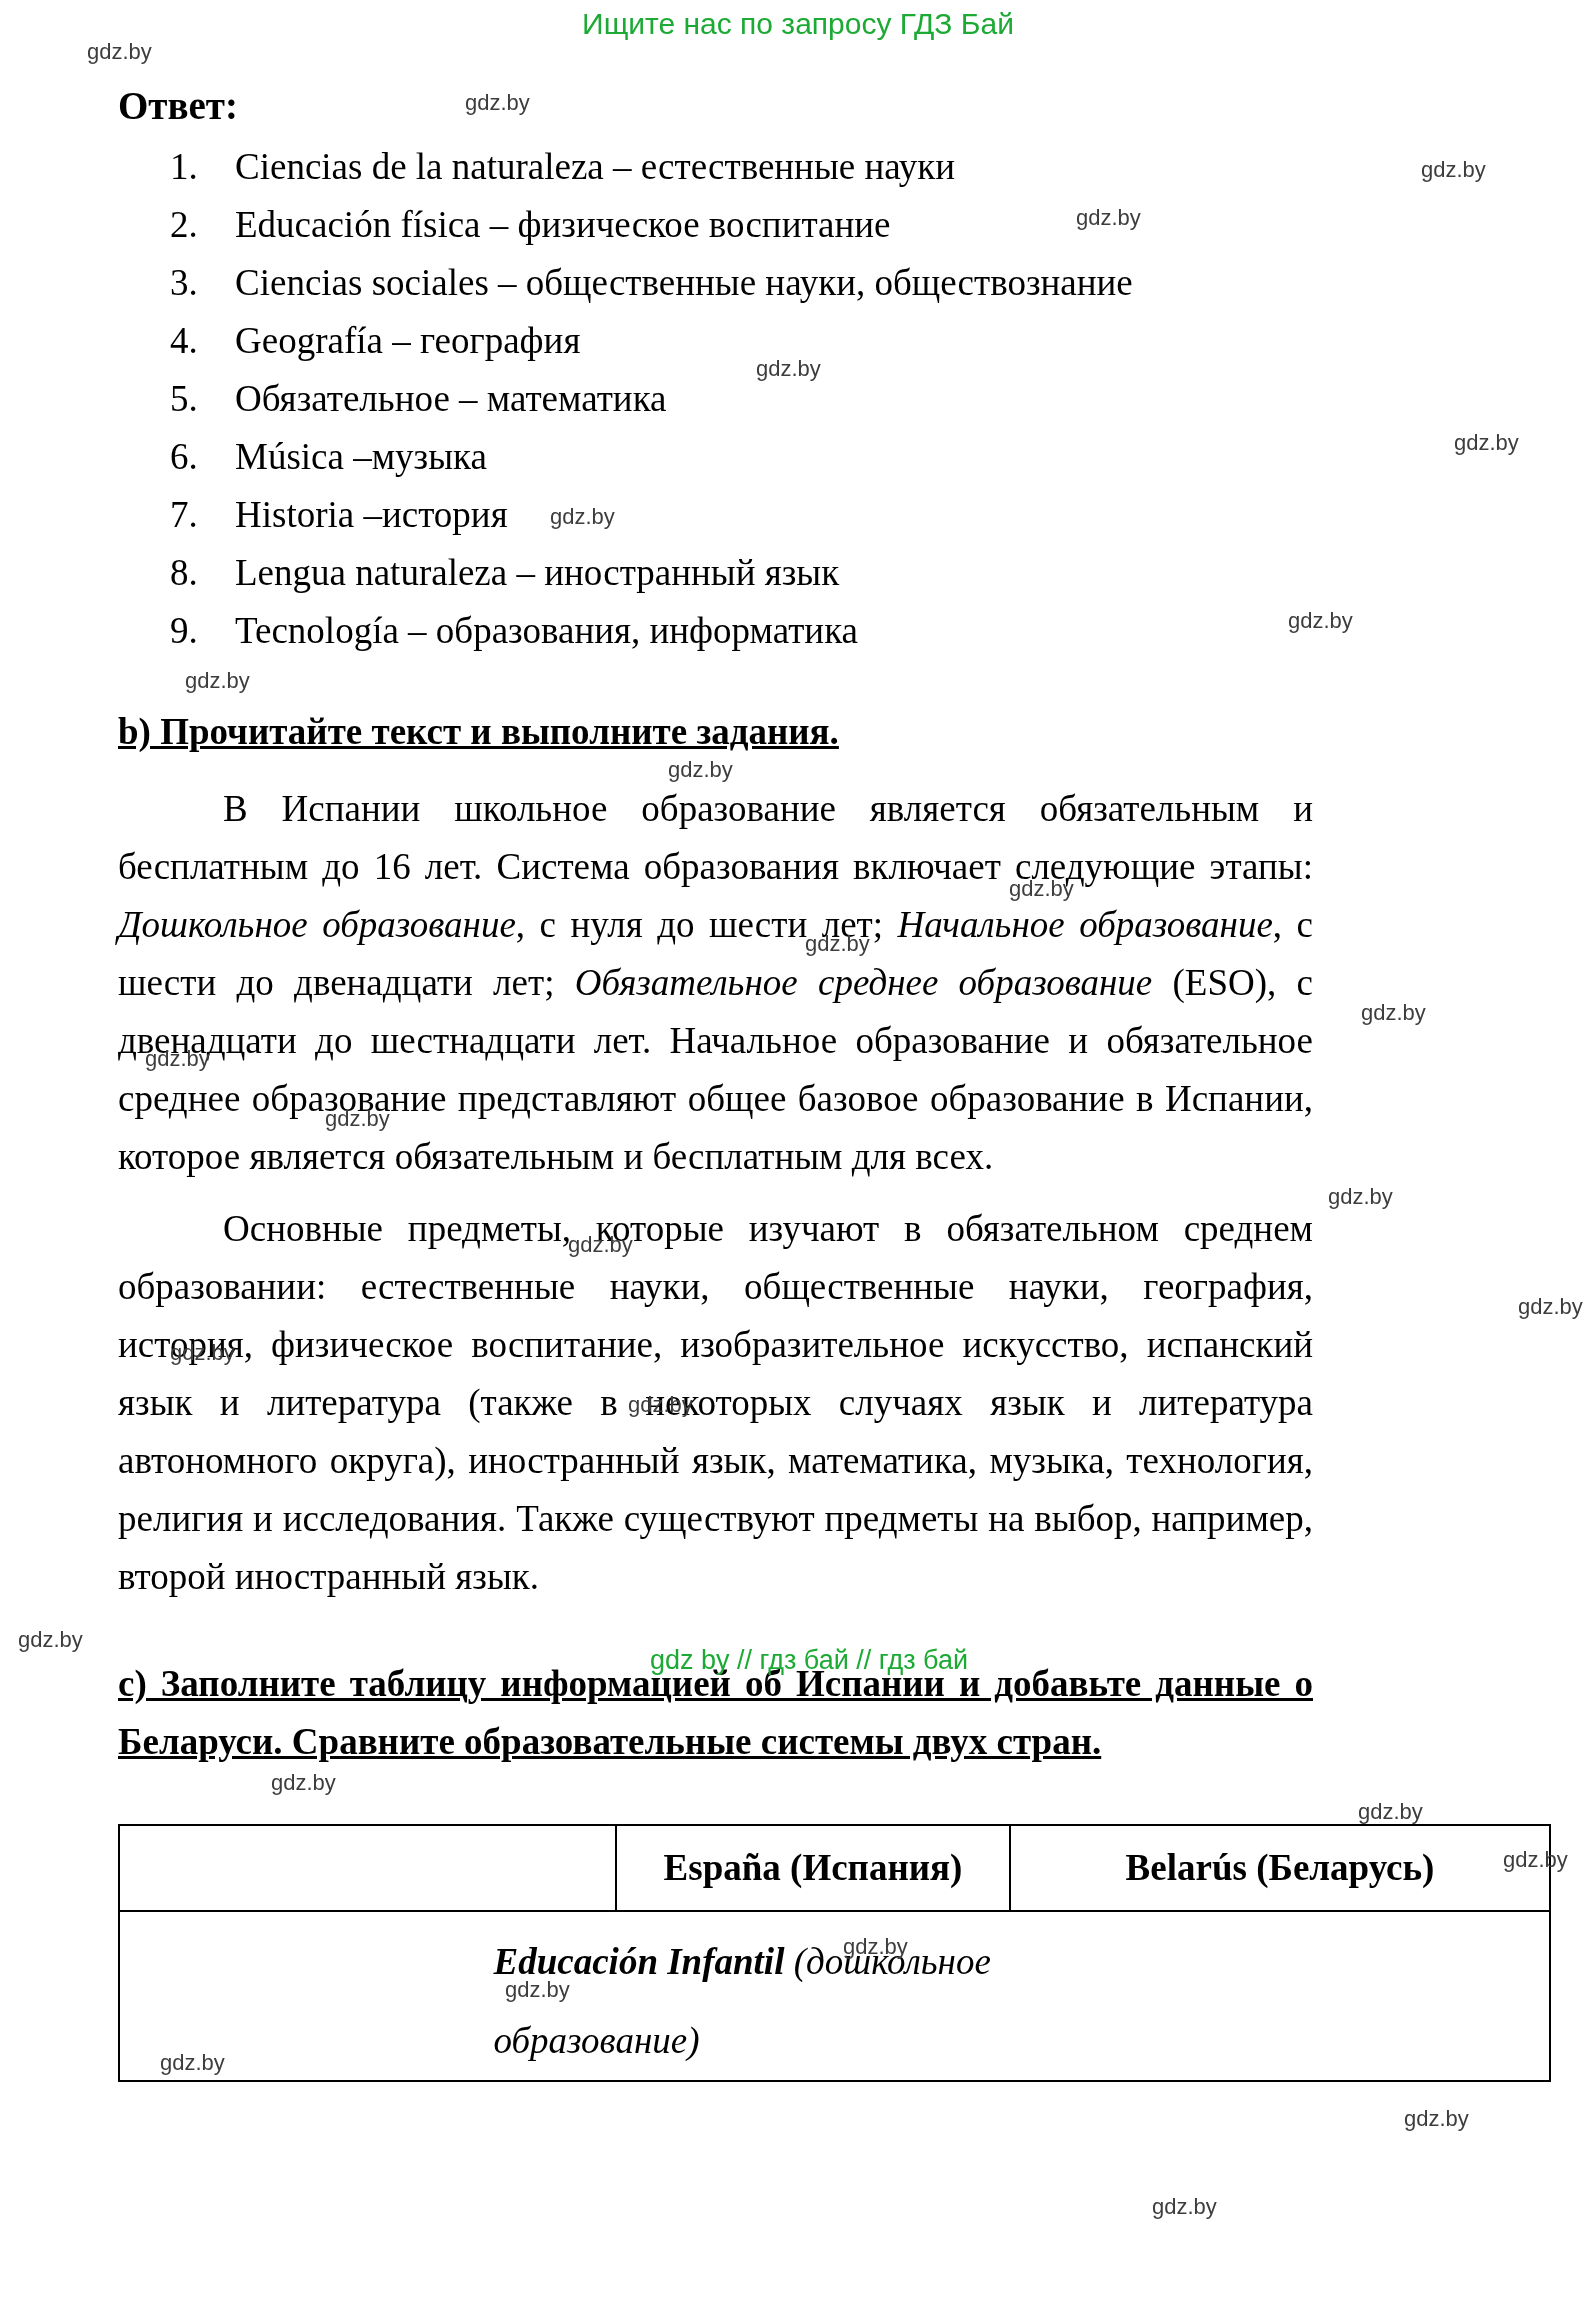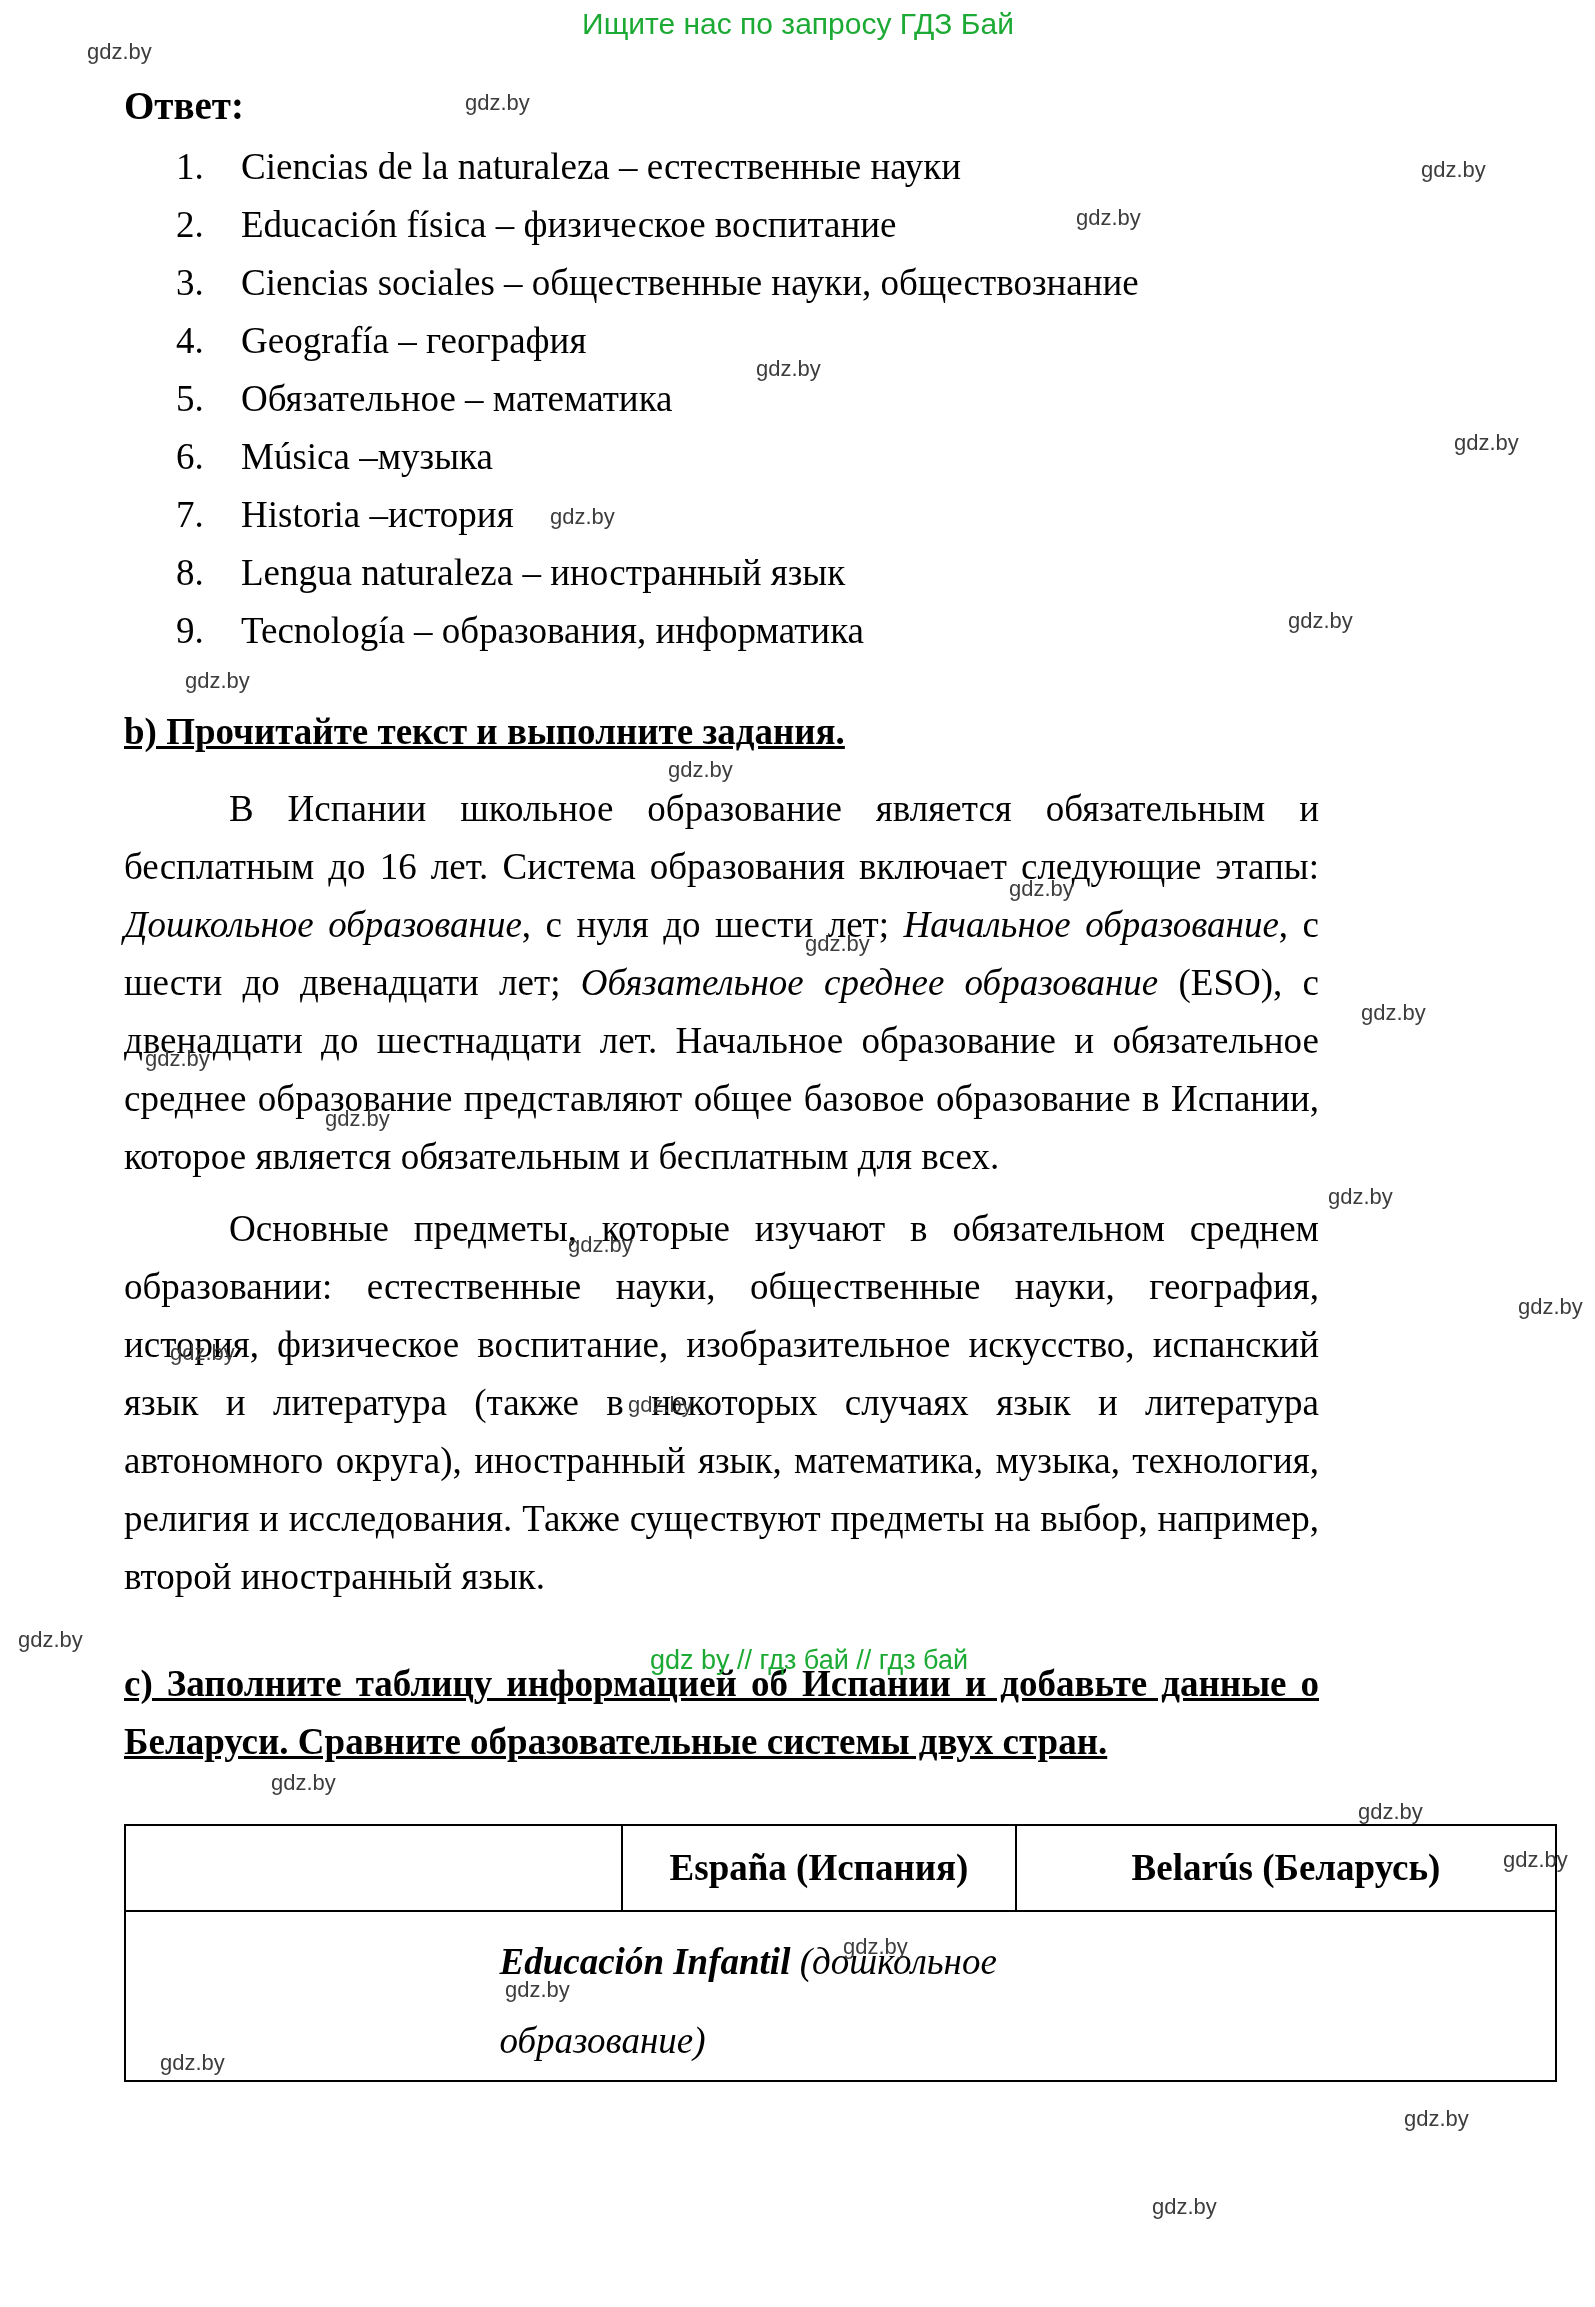--- a/index.html
+++ b/index.html
@@ -21,7 +21,7 @@
     color: var(--green, #1caa35);
   }
 
-  .content { position: absolute; left: 124px; top: 83px; width: 1195px; }
+  .content { position: absolute; left: 118px; top: 83px; width: 1195px; }
 
   .answer-label {
     font-size: 39px; font-weight: bold; margin-bottom: 10.4px;

